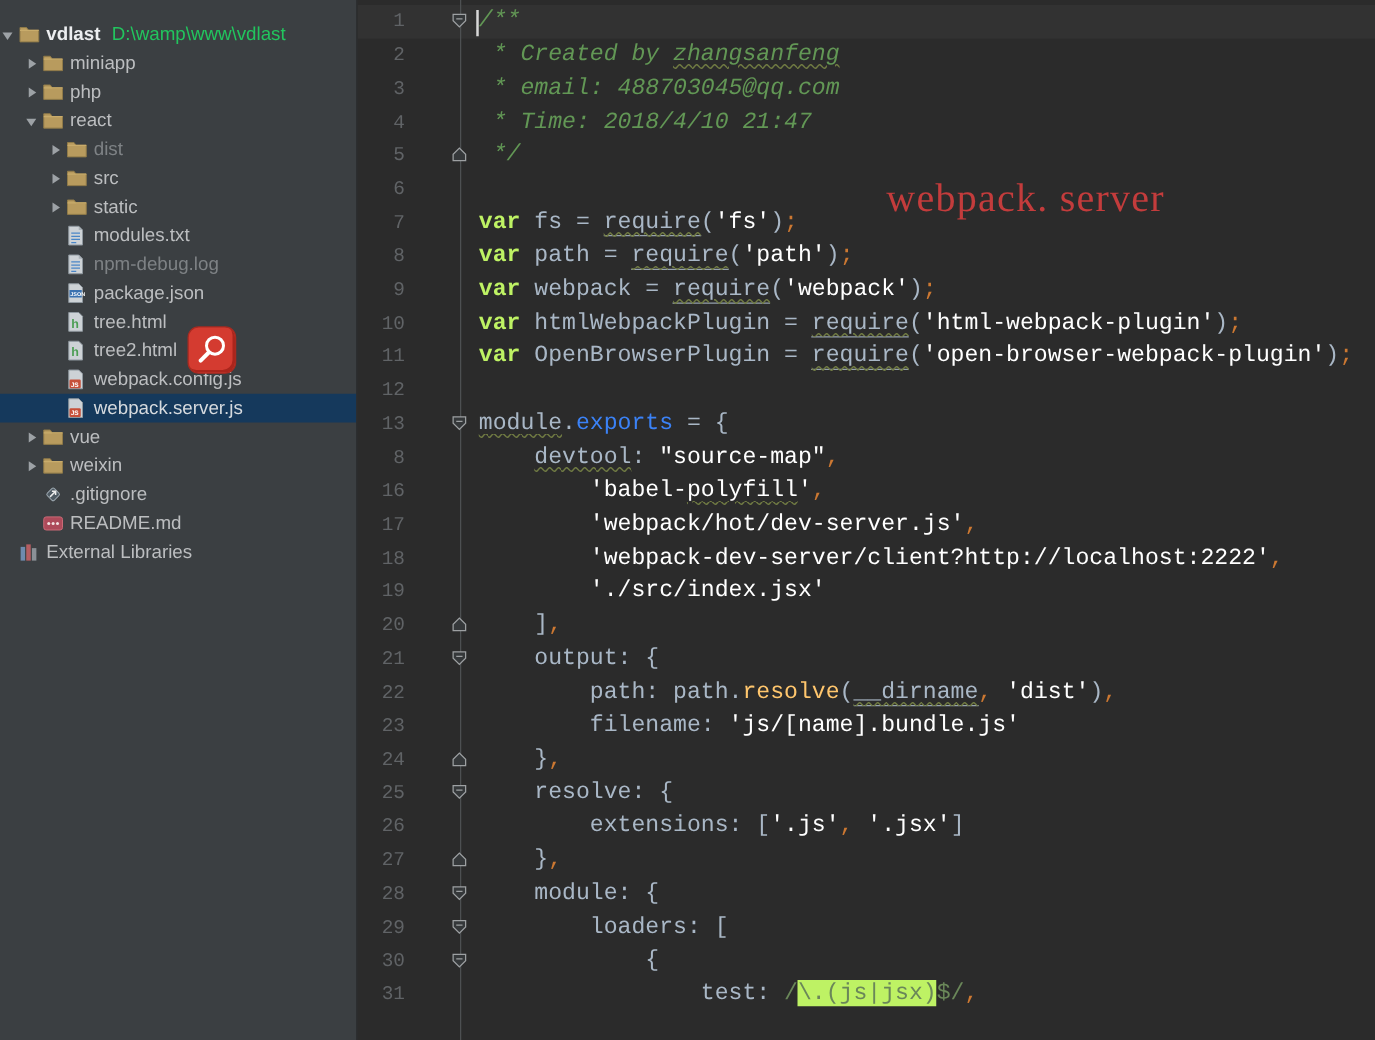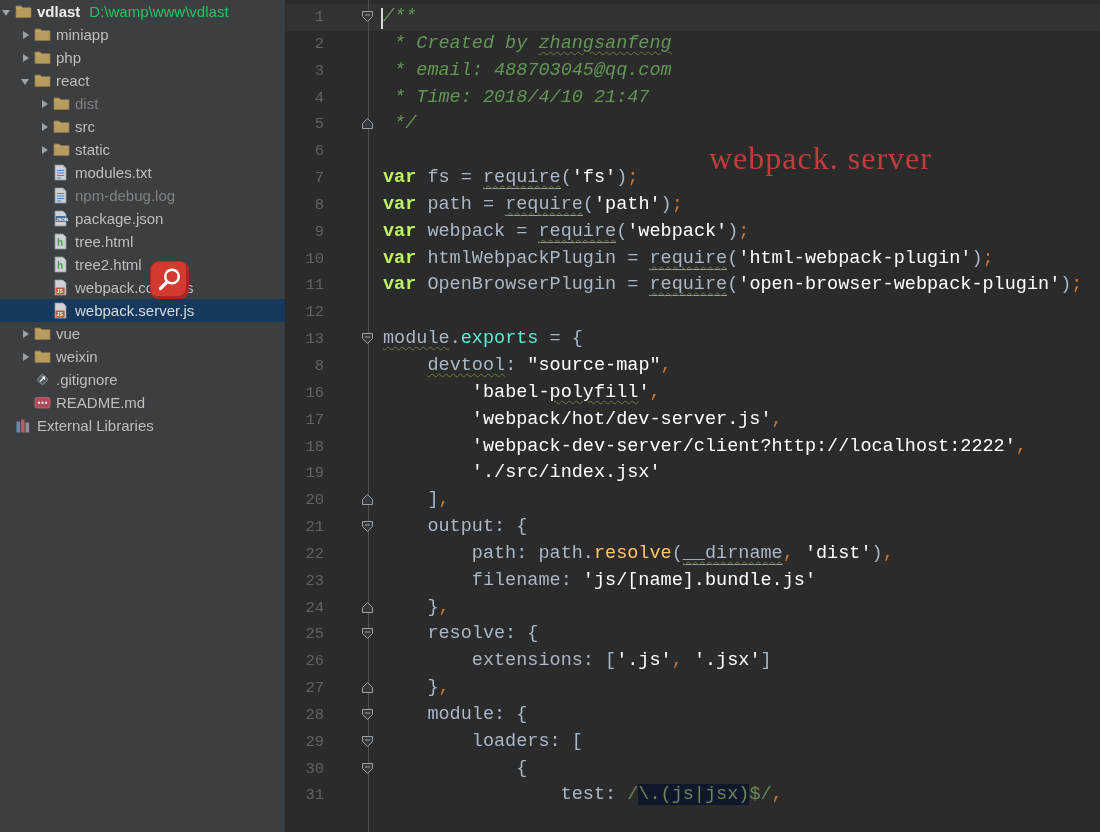--- a/index.html
+++ b/index.html
@@ -9,7 +9,7 @@
   
   #sidebar{position:absolute;left:0;top:0;width:285px;height:832px;
            background:#3B3F42;border-right:1px solid #282A2B;overflow:hidden;}
-  #tree{padding-top:0;}
+  #tree{padding-top:16px;}
   .tr{position:relative;height:23px;line-height:23px;display:flex;align-items:center;
       color:#BCBEC0;font-size:15px;white-space:nowrap;cursor:default;}
   .tr.sel{background:#15395C;color:#D6DADE;}

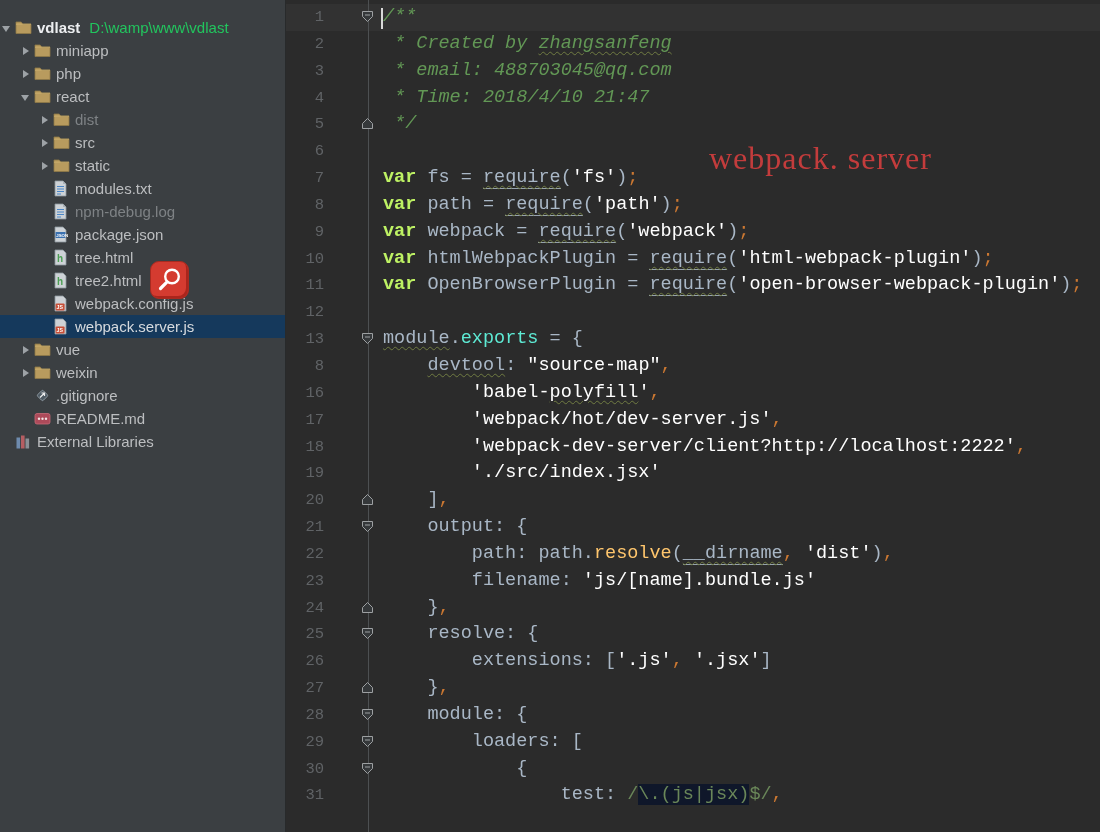--- a/index.html
+++ b/index.html
@@ -43,7 +43,7 @@
   .ct{display:inline-block;vertical-align:top;padding-left:15px;white-space:pre;
       font-family:"Liberation Mono",monospace;font-size:18.5px;}
   .tk.d{color:#A9B7C6;} .tk.k{color:#bef264;font-weight:bold;} .tk.s{color:#ffffff;}
-  .tk.c{color:#629755;font-style:italic;} .tk.f{color:#FFC66D;} .tk.m{color:#5eead4;}
+  .tk.c{color:#629755;font-style:italic;} .tk.f{color:#FFC66D;} .tk.m{color:#3b82f6;}
   .tk.p{color:#CC7832;} .tk.rx{color:#6A8759;}
   .tk.w{text-decoration:underline wavy #707B42;text-decoration-thickness:1px;text-underline-offset:3px;}
   .tk.u{border-bottom:1px solid #95A1AD;}

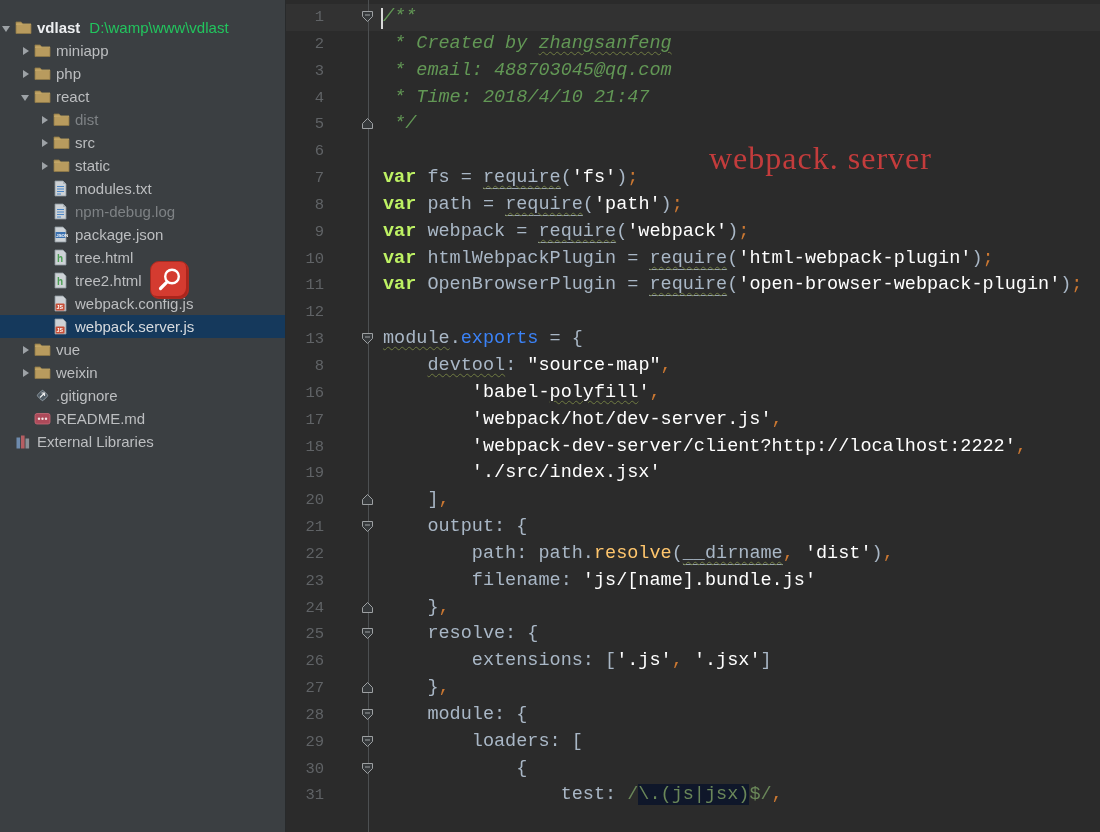--- a/index.html
+++ b/index.html
@@ -47,7 +47,7 @@
   .tk.p{color:#CC7832;} .tk.rx{color:#6A8759;}
   .tk.w{text-decoration:underline wavy #707B42;text-decoration-thickness:1px;text-underline-offset:3px;}
   .tk.u{border-bottom:1px solid #95A1AD;}
-  .tk.hl{background:#0f172a;}
+  .tk.hl{background:#bef264;}
   #gutter-line{position:absolute;left:82px;top:0;bottom:0;width:1px;background:#4D5052;z-index:5;}
   .foldcol{position:absolute;left:75px;top:6px;width:14px;height:14px;z-index:6;}
   .foldcol svg{display:block;}

